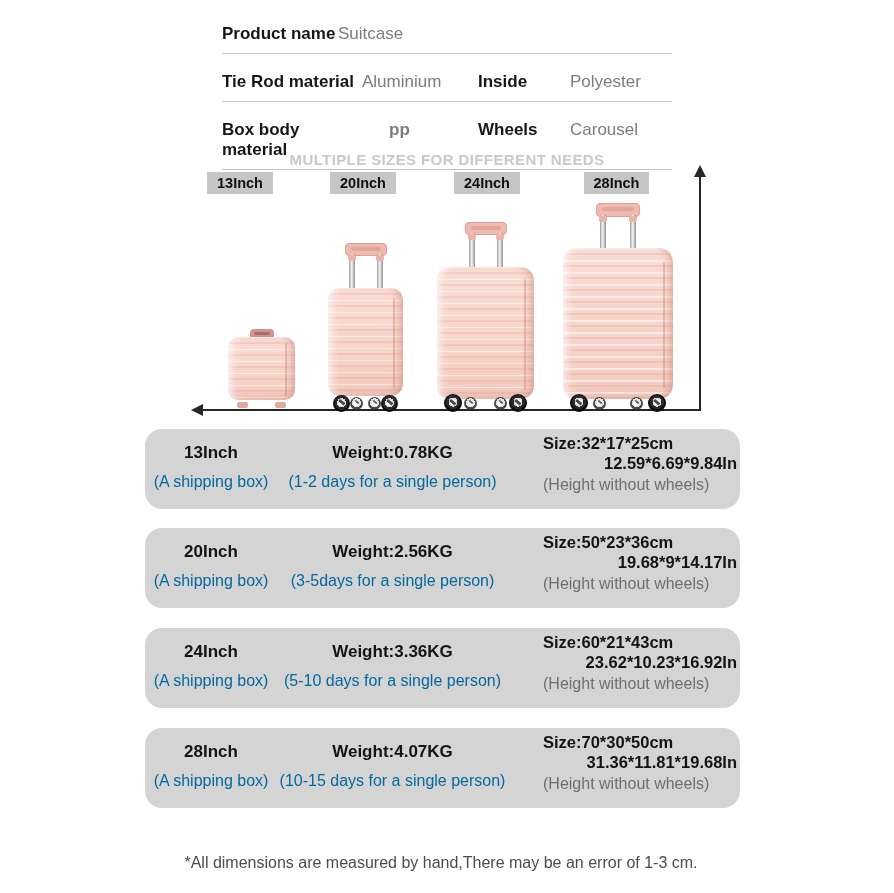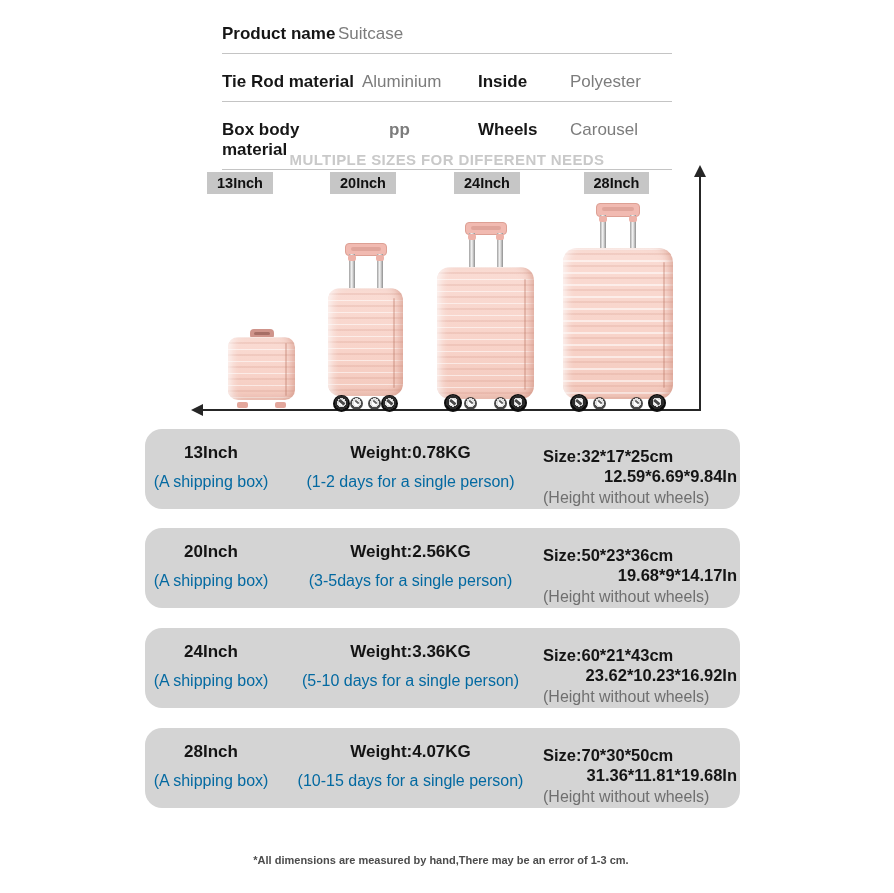--- a/index.html
+++ b/index.html
@@ -104,7 +104,7 @@
   .info-row{position:absolute;left:145px;width:595px;height:80px;background:#d4d4d4;border-radius:17px;}
   .ir-1{top:429px}.ir-2{top:528px}.ir-3{top:628px}.ir-4{top:728px}
   .ir-col1{position:absolute;left:0;top:0;width:132px;text-align:center;}
-  .ir-col2{position:absolute;left:138px;top:0;width:255px;text-align:center;}
+  .ir-col2{position:absolute;left:120px;top:0;width:255px;text-align:center;}
   .ir-col3{position:absolute;left:398px;top:0;width:194px;}
   .ir-size,.ir-weight{margin-top:14px;font-size:17px;font-weight:700;color:#141414;}
   .ir-note{margin-top:10px;font-size:16px;color:#0369a1;white-space:nowrap;}

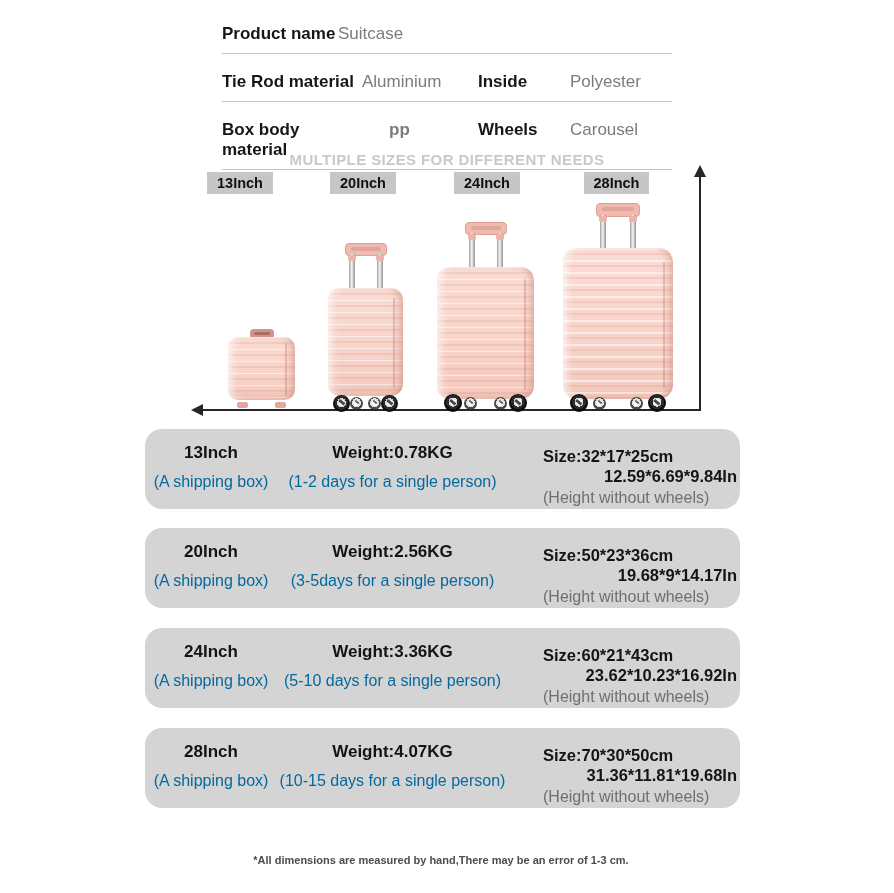--- a/index.html
+++ b/index.html
@@ -108,7 +108,7 @@
   .ir-col3{position:absolute;left:398px;top:0;width:194px;}
   .ir-size,.ir-weight{margin-top:14px;font-size:17px;font-weight:700;color:#141414;}
   .ir-note{margin-top:10px;font-size:16px;color:#0369a1;white-space:nowrap;}
-  .ir-cm{margin-top:18px;font-size:16.5px;font-weight:700;color:#141414;text-align:left;}
+  .ir-cm{margin-top:5px;font-size:16.5px;font-weight:700;color:#141414;text-align:left;}
   .ir-in{margin-top:1px;font-size:16.5px;font-weight:700;color:#141414;text-align:right;}
   .ir-dnote{margin-top:3px;font-size:16px;color:#6f6f6f;white-space:nowrap;}
 

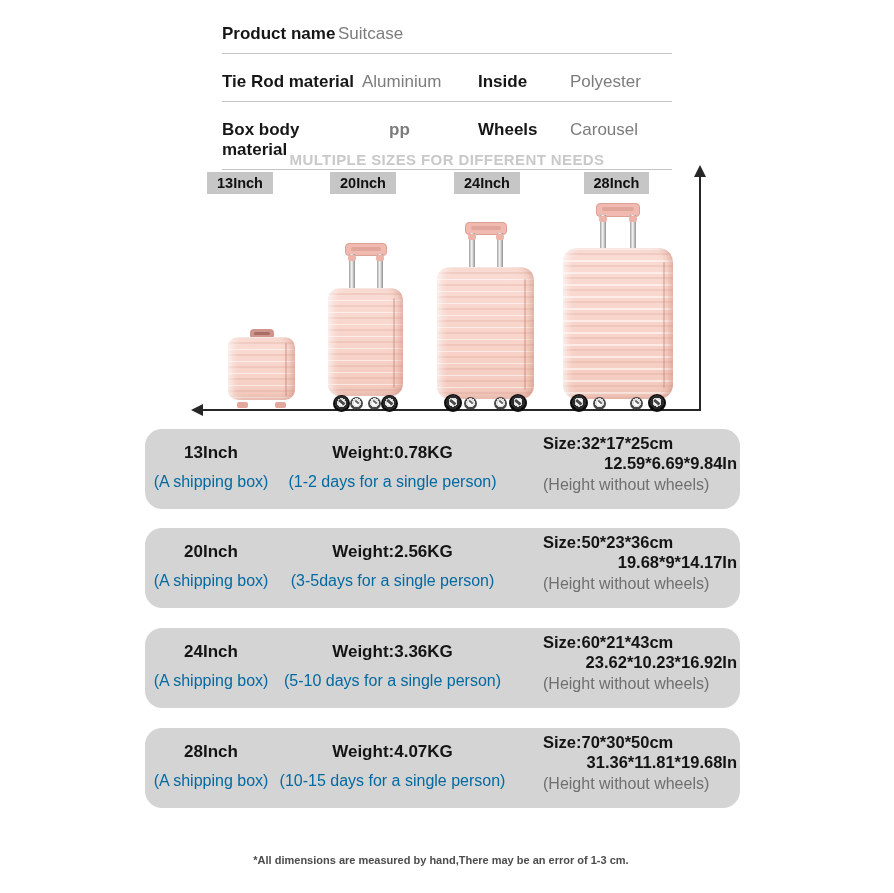--- a/index.html
+++ b/index.html
@@ -113,7 +113,7 @@
   .ir-dnote{margin-top:3px;font-size:16px;color:#6f6f6f;white-space:nowrap;}
 
   .footer-note{position:absolute;left:0;right:12px;top:854px;text-align:center;
-    font-size:11px;font-weight:700;color:#4c4c4c;}
+    font-size:16px;font-weight:400;color:#4c4c4c;}
 </style>
 </head>
 <body>

